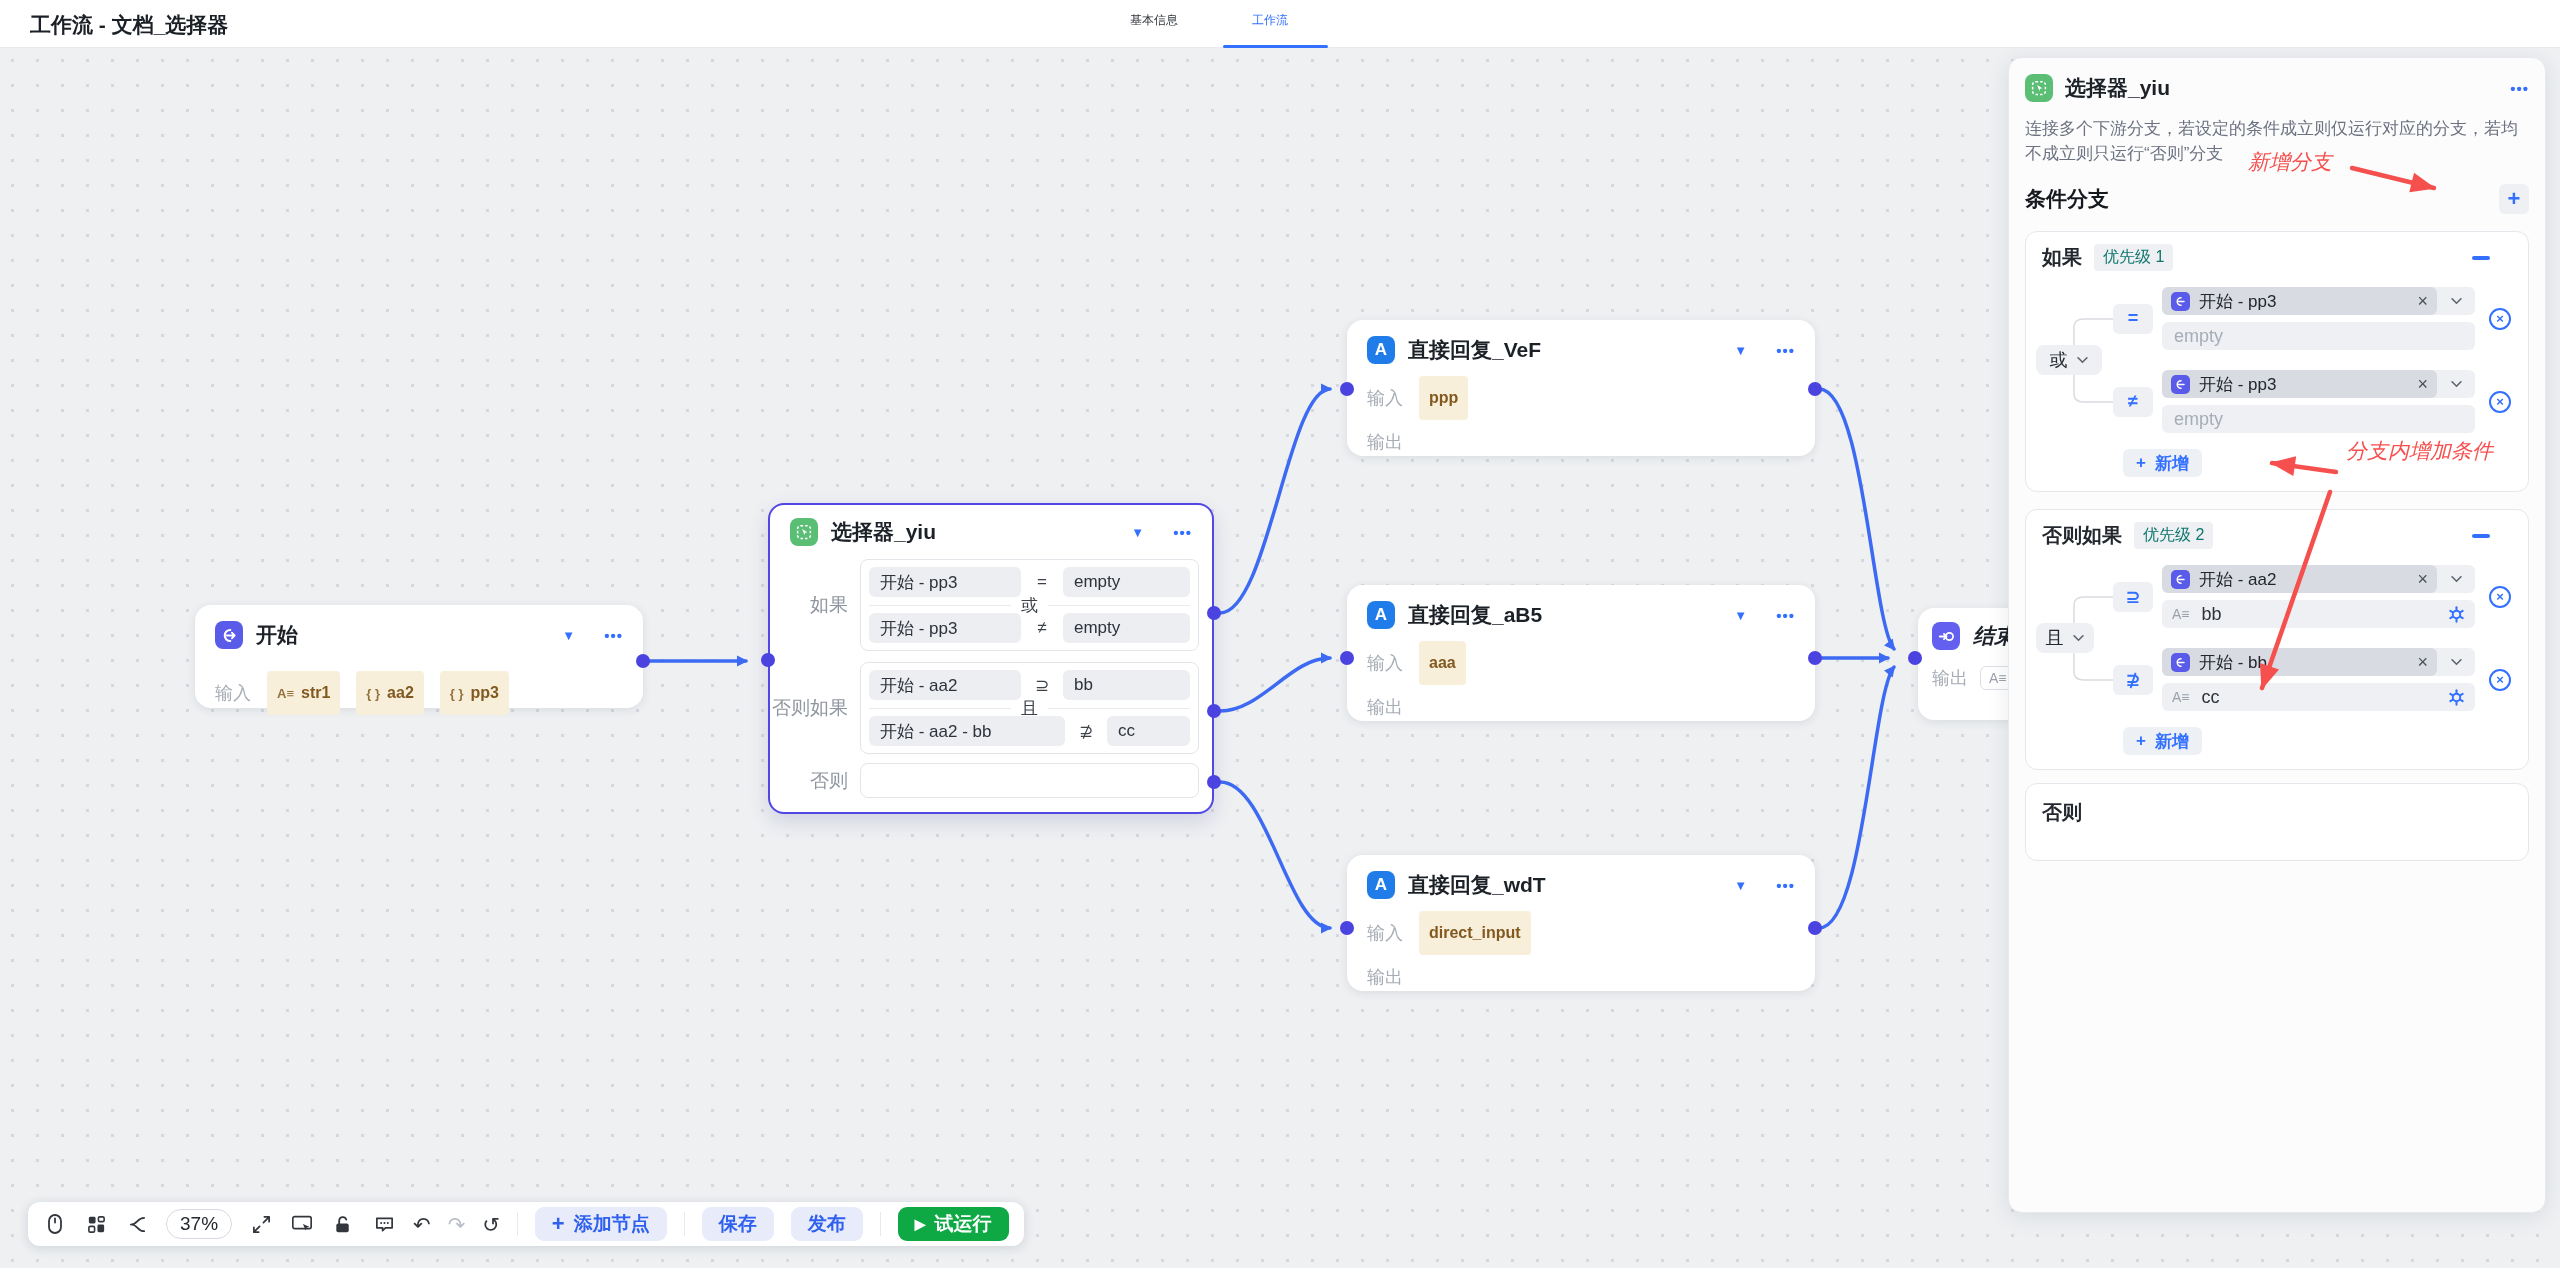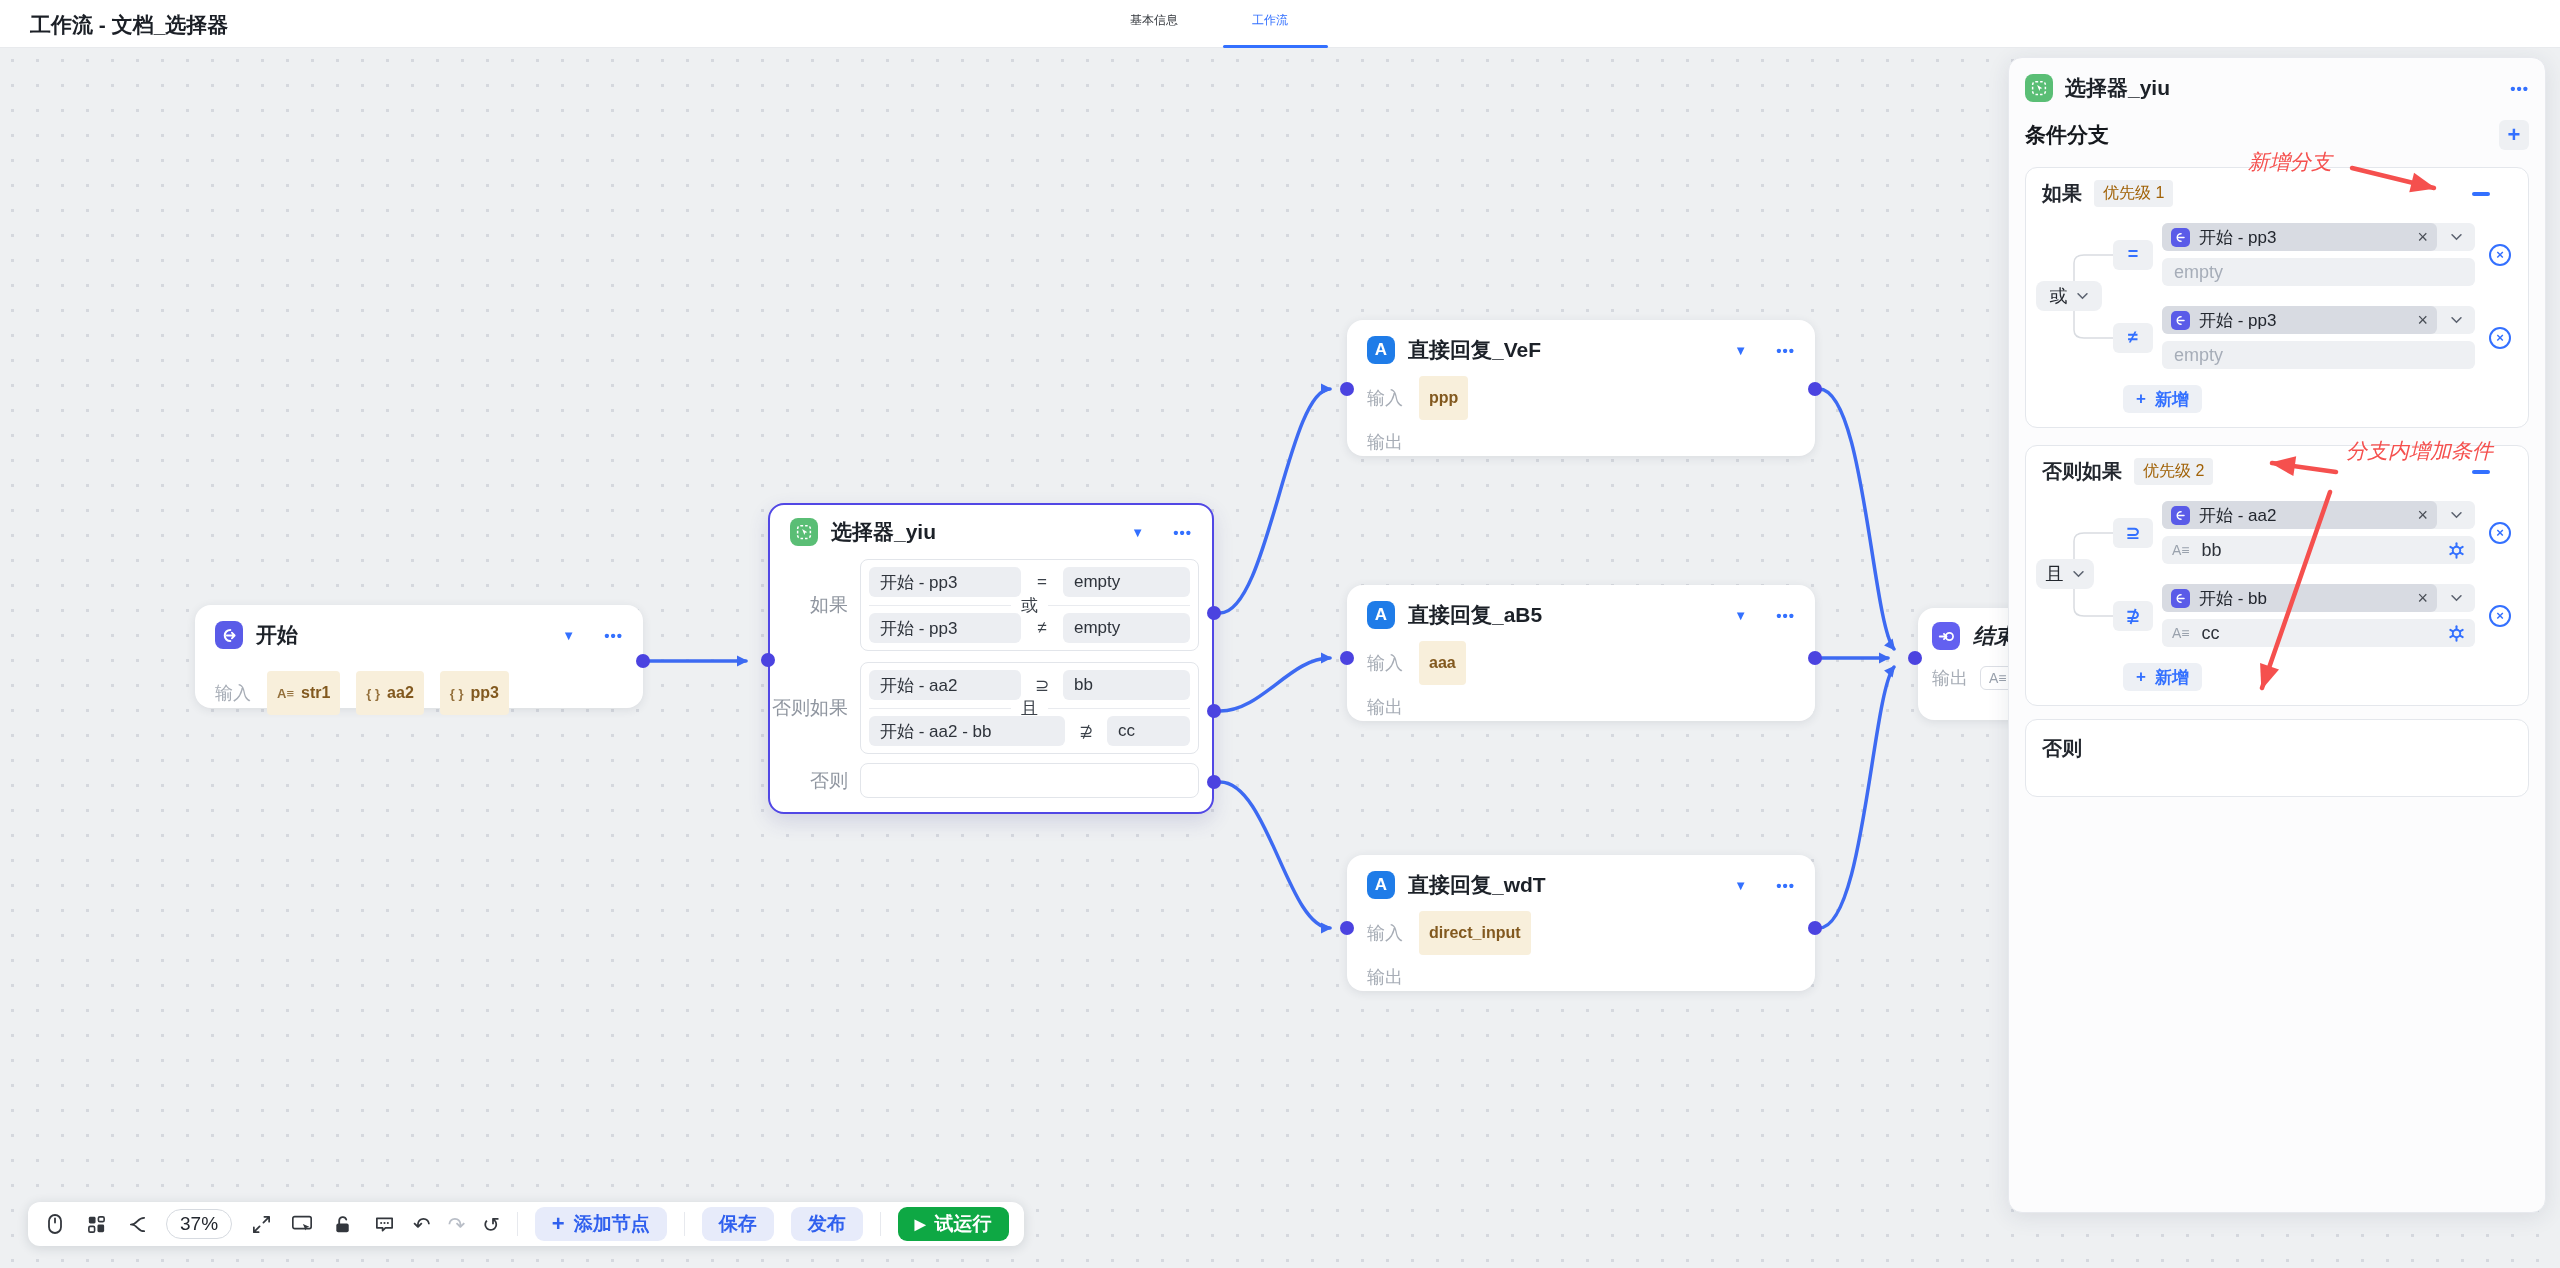--- a/index.html
+++ b/index.html
@@ -324,6 +324,7 @@
     <span class="panel-title">选择器_yiu</span>
     <span class="panel-more">•••</span>
   </div>
+  <div class="panel-desc">连接多个下游分支，若设定的条件成立则仅运行对应的分支，若均不成立则只运行“否则”分支</div>
   <div class="section-row">
     <span class="section-title">条件分支</span>
     <span class="add-branch-btn">+</span>

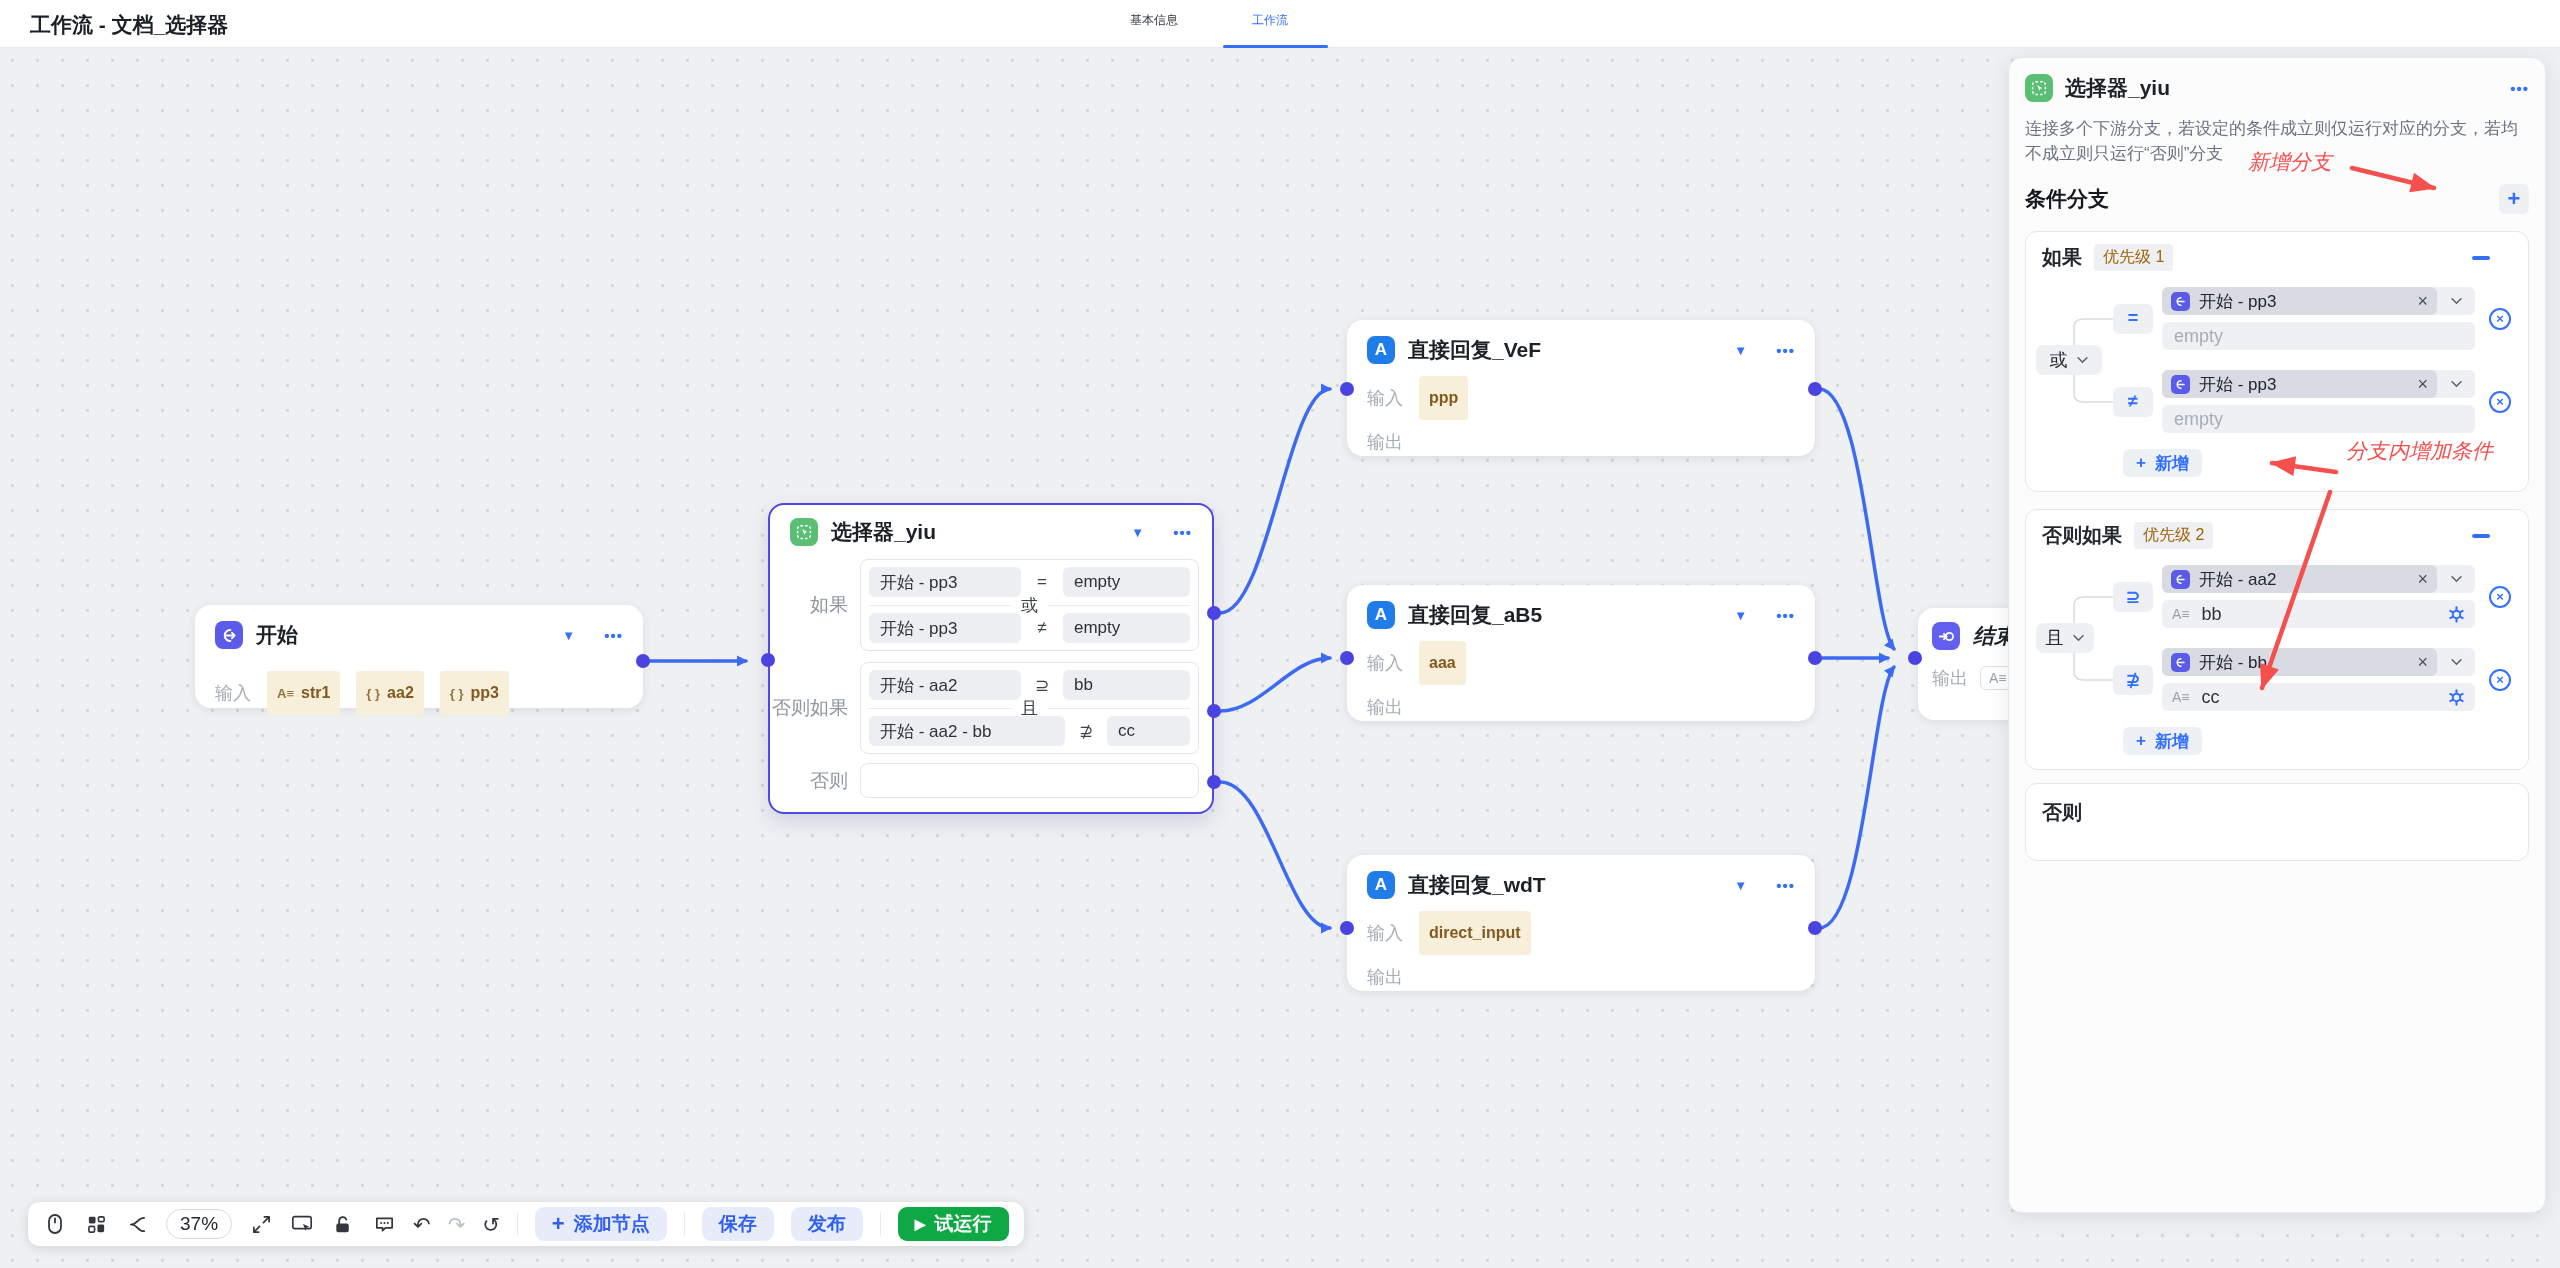--- a/index.html
+++ b/index.html
@@ -69,7 +69,7 @@
   .branch-card { margin-top:17px; border:1px solid #e4e7ec; border-radius:12px; background:#fff; padding:12px 12px 14px 10px; }
   .branch-head { display:flex; align-items:center; gap:12px; margin-bottom:16px; padding-left:6px; }
   .branch-label { font-size:20px; font-weight:700; color:#23272e; }
-  .priority-badge { background:#eef0f3; border-radius:4px; padding:3px 9px; font-size:16px; color:#a16207; }
+  .priority-badge { background:#eef0f3; border-radius:4px; padding:3px 9px; font-size:16px; color:#0f766e; }
   .minus-btn { margin-left:auto; margin-right:26px; width:18px; height:4px; background:#3370ff; border-radius:2px; cursor:pointer; }
   .branch-body { display:flex; }
   .join-col { position:relative; flex:0 0 77px; }

